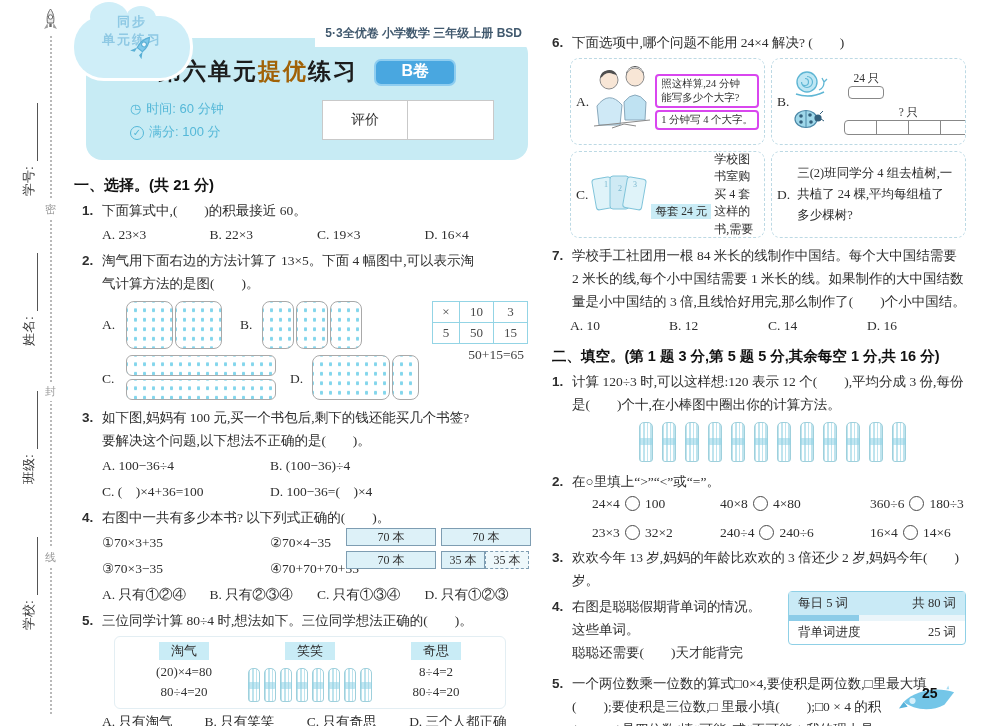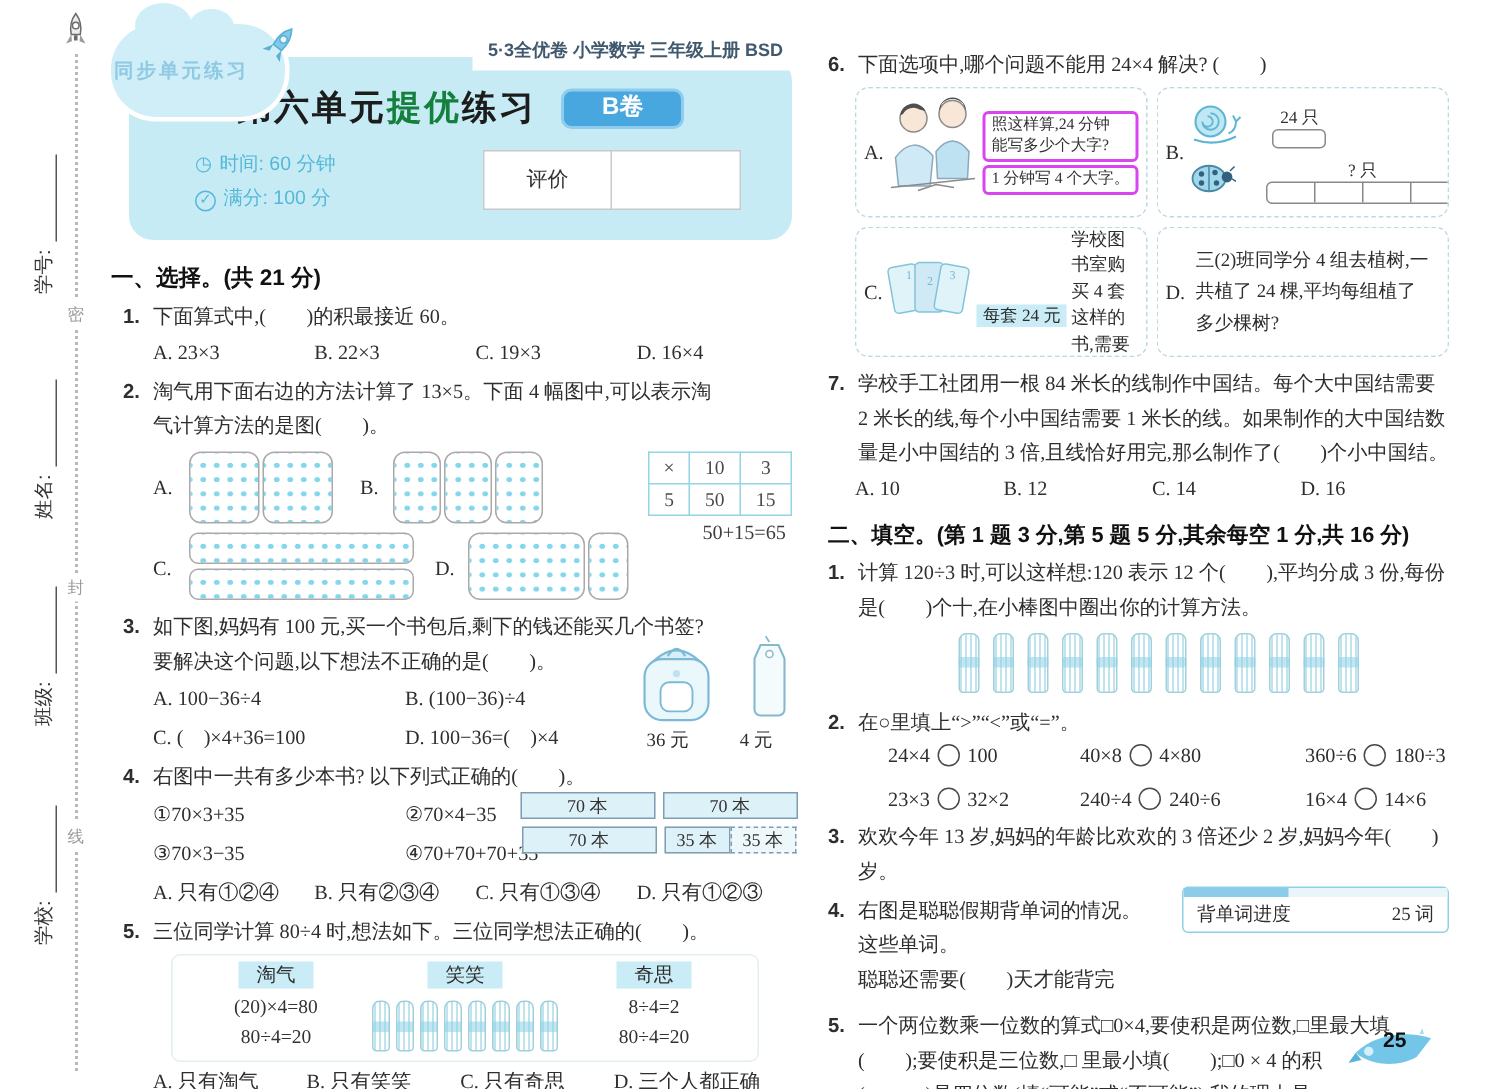--- a/index.html
+++ b/index.html
@@ -17,7 +17,7 @@
   .page-l { position:absolute; left:62px; top:0; width:470px; }
   .hd-series { position:absolute; top:22px; right:0; z-index:6; background:#fff; border-radius:10px 10px 0 0; padding:3px 10px 5px; font-size:12px; font-weight:bold; color:#41596e; font-family:"Liberation Sans",sans-serif; }
   .hd-box { position:relative; margin:38px 0 0 24px; width:442px; height:122px; background:#c7ebf4; border-radius:16px; }
-  .cloud { position:absolute; top:-22px; left:-12px; width:116px; height:62px; background:#cfeef8; border-radius:30px; z-index:5; display:flex; flex-direction:row; align-items:center; justify-content:center; box-shadow:0 0 0 3px #fff; }
+  .cloud { position:absolute; top:-22px; left:-12px; width:116px; height:62px; background:#cfeef8; border-radius:30px; z-index:5; display:flex; flex-direction:column; align-items:center; justify-content:center; box-shadow:0 0 0 3px #fff; }
   .cloud:before { content:""; position:absolute; top:-14px; left:16px; width:38px; height:30px; background:#cfeef8; border-radius:50%; }
   .cloud:after { content:""; position:absolute; top:-10px; left:52px; width:30px; height:24px; background:#cfeef8; border-radius:50%; }
   .cloud span { position:relative; z-index:2; color:#8fc9e4; font-weight:bold; font-size:13px; letter-spacing:2px; font-family:"Liberation Sans",sans-serif; }

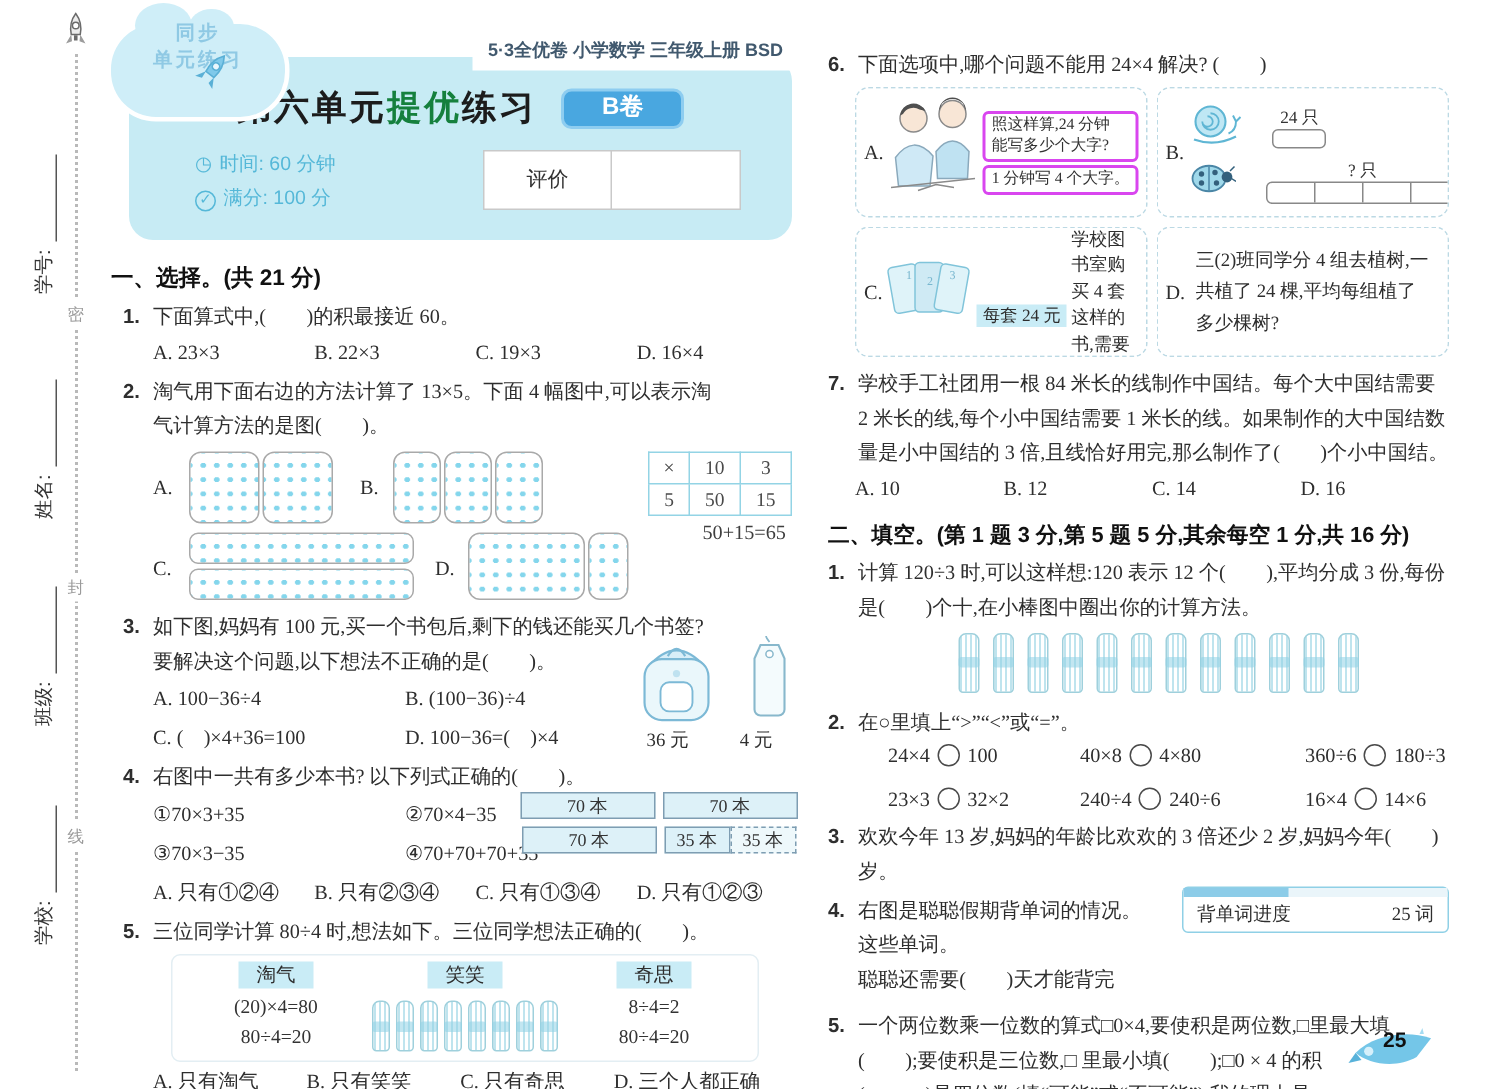--- a/index.html
+++ b/index.html
@@ -23,7 +23,7 @@
   .cloud span { position:relative; z-index:2; color:#8fc9e4; font-weight:bold; font-size:13px; letter-spacing:2px; font-family:"Liberation Sans",sans-serif; }
   .cloud-rocket { position:absolute; right:-8px; top:-16px; transform:rotate(38deg); z-index:3; }
   .hd-title { text-align:center; padding-top:18px; font-size:23px; font-weight:bold; letter-spacing:2px; font-family:"Liberation Sans",sans-serif; color:#1c1c1c; }
-  .hd-title .accent { color:#15803d; }
+  .hd-title .accent { color:#a16207; }
   .paper-badge { display:inline-block; background:#49a7e0; color:#fff; border:2px solid #8ecdf0; border-radius:7px; font-size:16px; padding:0 25px 2px; margin-left:8px; vertical-align:3px; letter-spacing:0; }
   .hd-info { display:flex; justify-content:space-between; align-items:center; margin-top:10px; padding:0 34px 0 44px; }
   .hd-meta { color:#55b8d8; font-size:13px; line-height:23px; font-family:"Liberation Sans",sans-serif; }

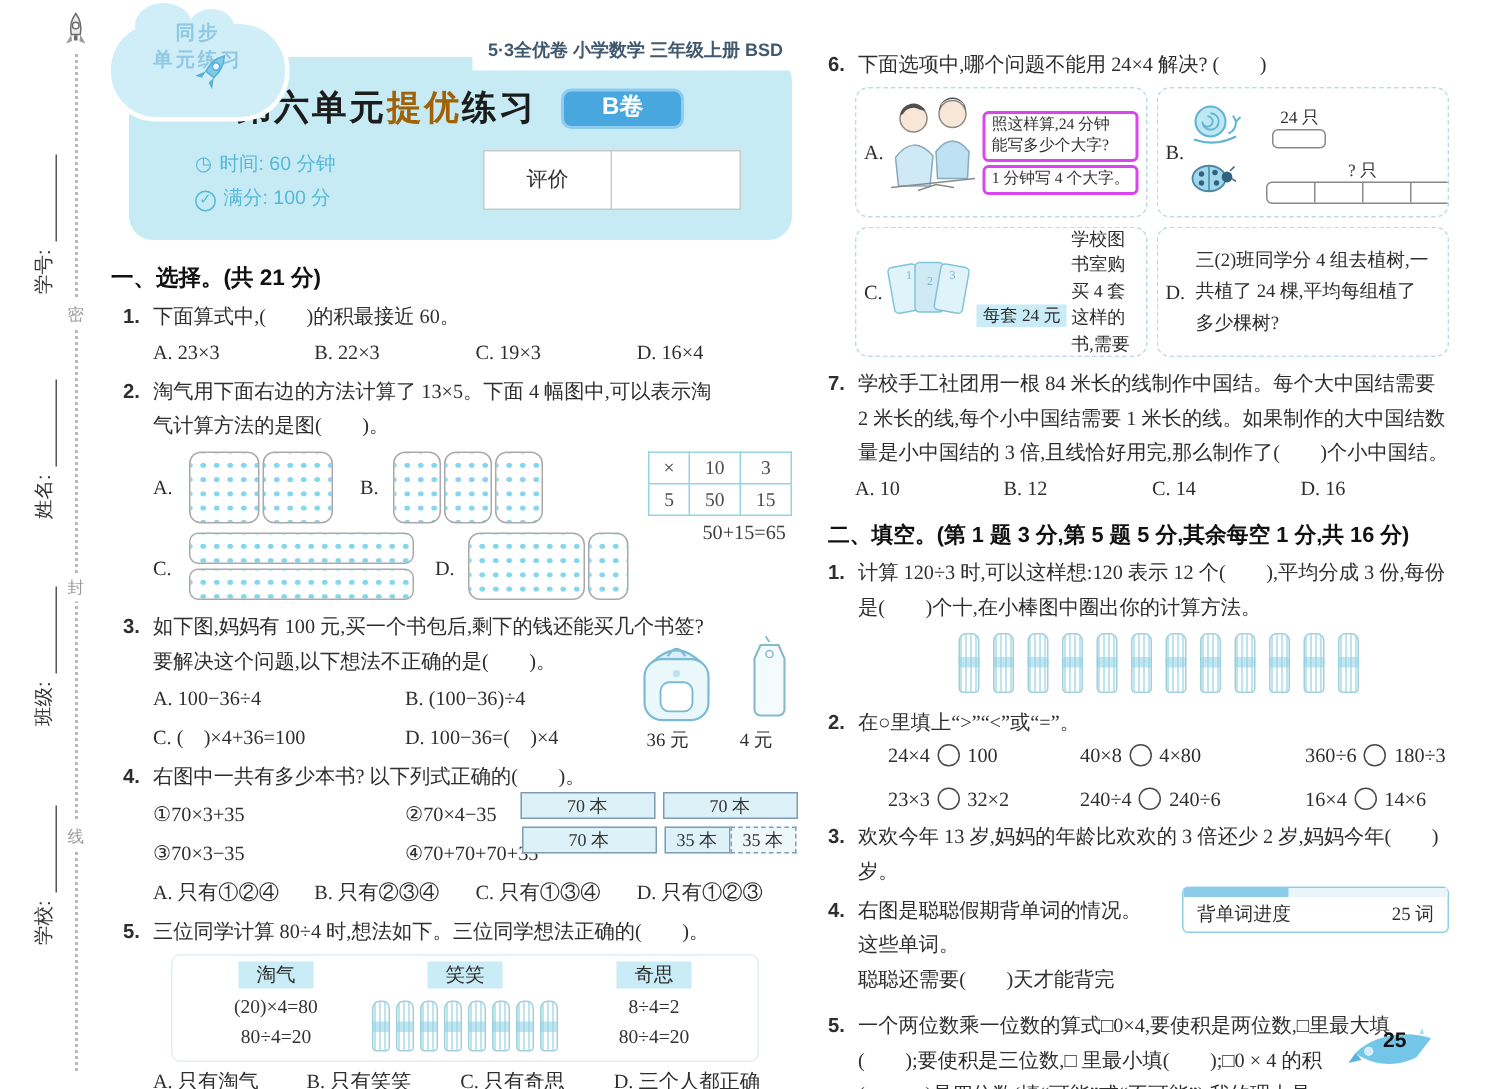--- a/index.html
+++ b/index.html
@@ -236,28 +236,6 @@
       <div class="opts2">
         <span>C. (　)×4+36=100</span>
           <span>D. 100−36=(　)×4</span>
-      </div>
-      <div class="q3-img">
-        <span style="display:inline-block;vertical-align:bottom;">
-          <svg width="62" height="62" viewBox="0 0 60 64">
-            <path d="M10,26 q20,-24 40,0" fill="#d8eef8" stroke="#7cb9d6" stroke-width="1.5"></path>
-            <rect x="8" y="20" width="44" height="42" rx="12" fill="#eaf7fb" stroke="#7cb9d6" stroke-width="1.5"></rect>
-            <rect x="19" y="36" width="22" height="20" rx="6" fill="#ffffff" stroke="#7cb9d6" stroke-width="1.3"></rect>
-            <path d="M24,18 q6,-10 12,0" fill="none" stroke="#7cb9d6" stroke-width="1.5"></path>
-            <circle cx="30" cy="30" r="2.5" fill="#bfe2f0"></circle>
-          </svg>
-        </span>
-        <span style="display:inline-block;vertical-align:bottom;margin-left:14px;">
-          <svg width="26" height="58" viewBox="0 0 26 58">
-            <path d="M13,4 q-5,-6 1,-5" fill="none" stroke="#88b8cc" stroke-width="1.2"></path>
-            <path d="M7,6 h12 l4,9 v34 a4,4 0 0 1 -4,4 h-12 a4,4 0 0 1 -4,-4 v-34 z" fill="#f4fbfd" stroke="#88b8cc" stroke-width="1.4"></path>
-            <circle cx="13" cy="12" r="2.4" fill="#fff" stroke="#88b8cc"></circle>
-          </svg>
-        </span>
-        <div style="display:flex;justify-content:space-around;">
-          <span class="price">36 元</span>
-          <span class="price">4 元</span>
-        </div>
       </div>
     </div>
 

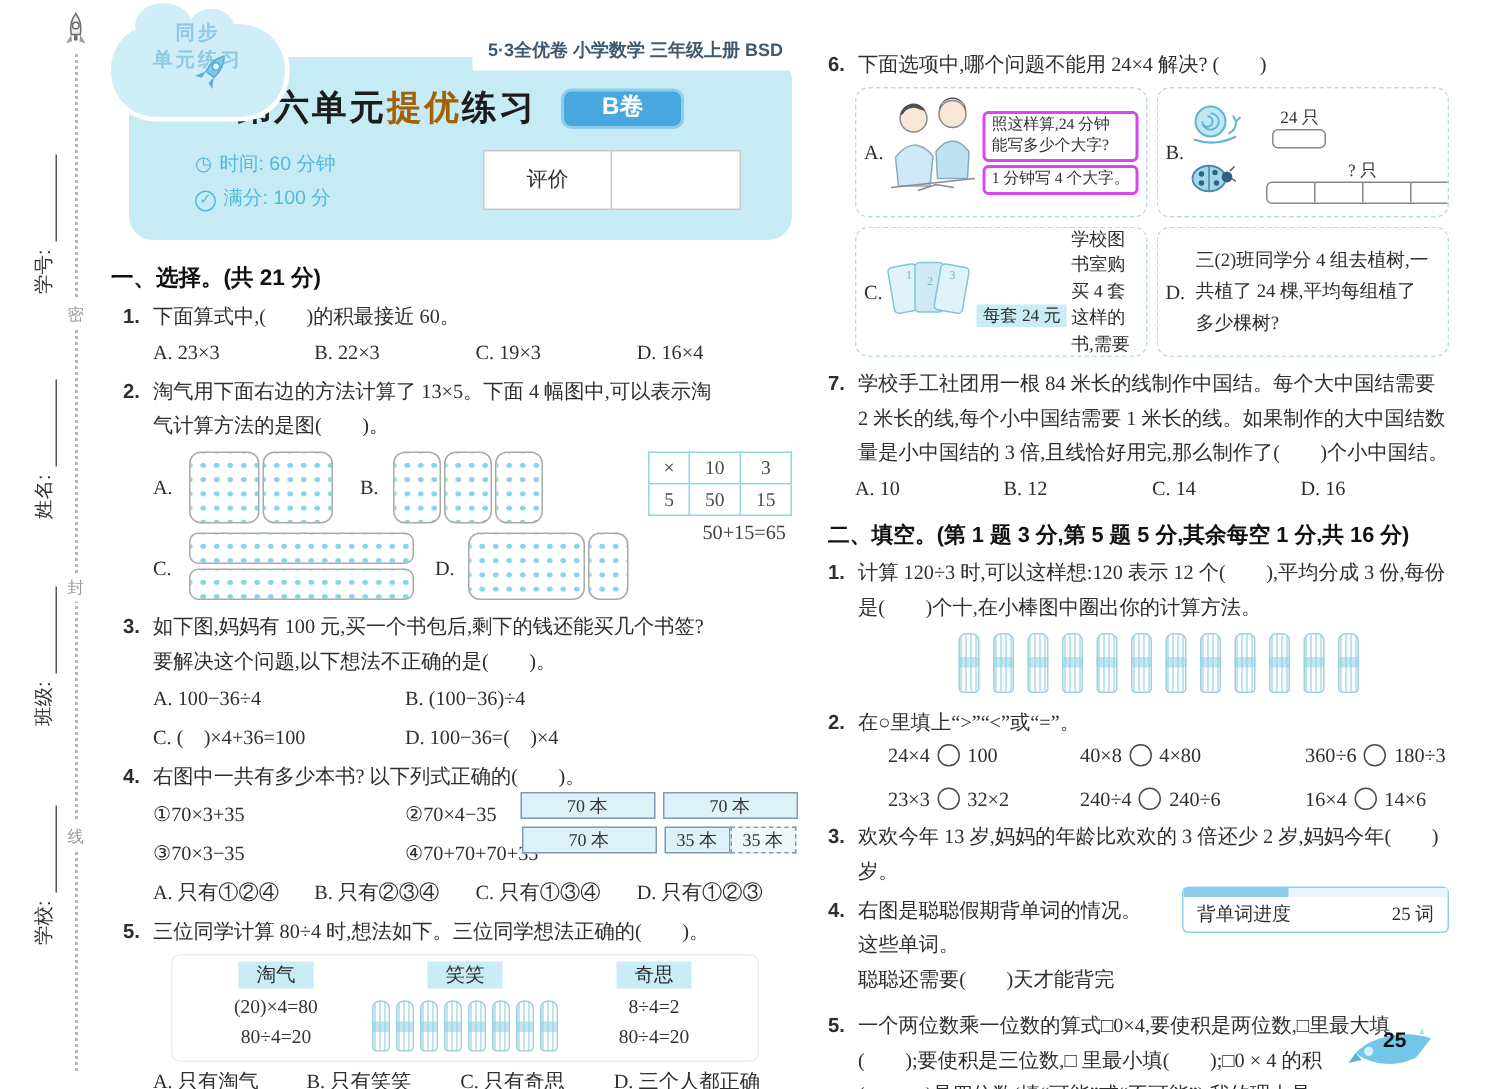--- a/index.html
+++ b/index.html
@@ -61,7 +61,7 @@
   
   .q4-wrap { position:relative; }
   .q4-boxes { position:absolute; right:0; top:22px; width:186px; }
-  .bk-row { display:flex; gap:5px; margin-bottom:5px;justify-content:center; }
+  .bk-row { display:flex; gap:5px; margin-bottom:5px; }
   .bookbox { background:#ddf1f8; border:1px solid #7e9db2; height:18px; line-height:16px; text-align:center; font-size:12px; color:#333; }
   .bookbox.dashed { border-style:dashed; background:#eef8fb; }
 

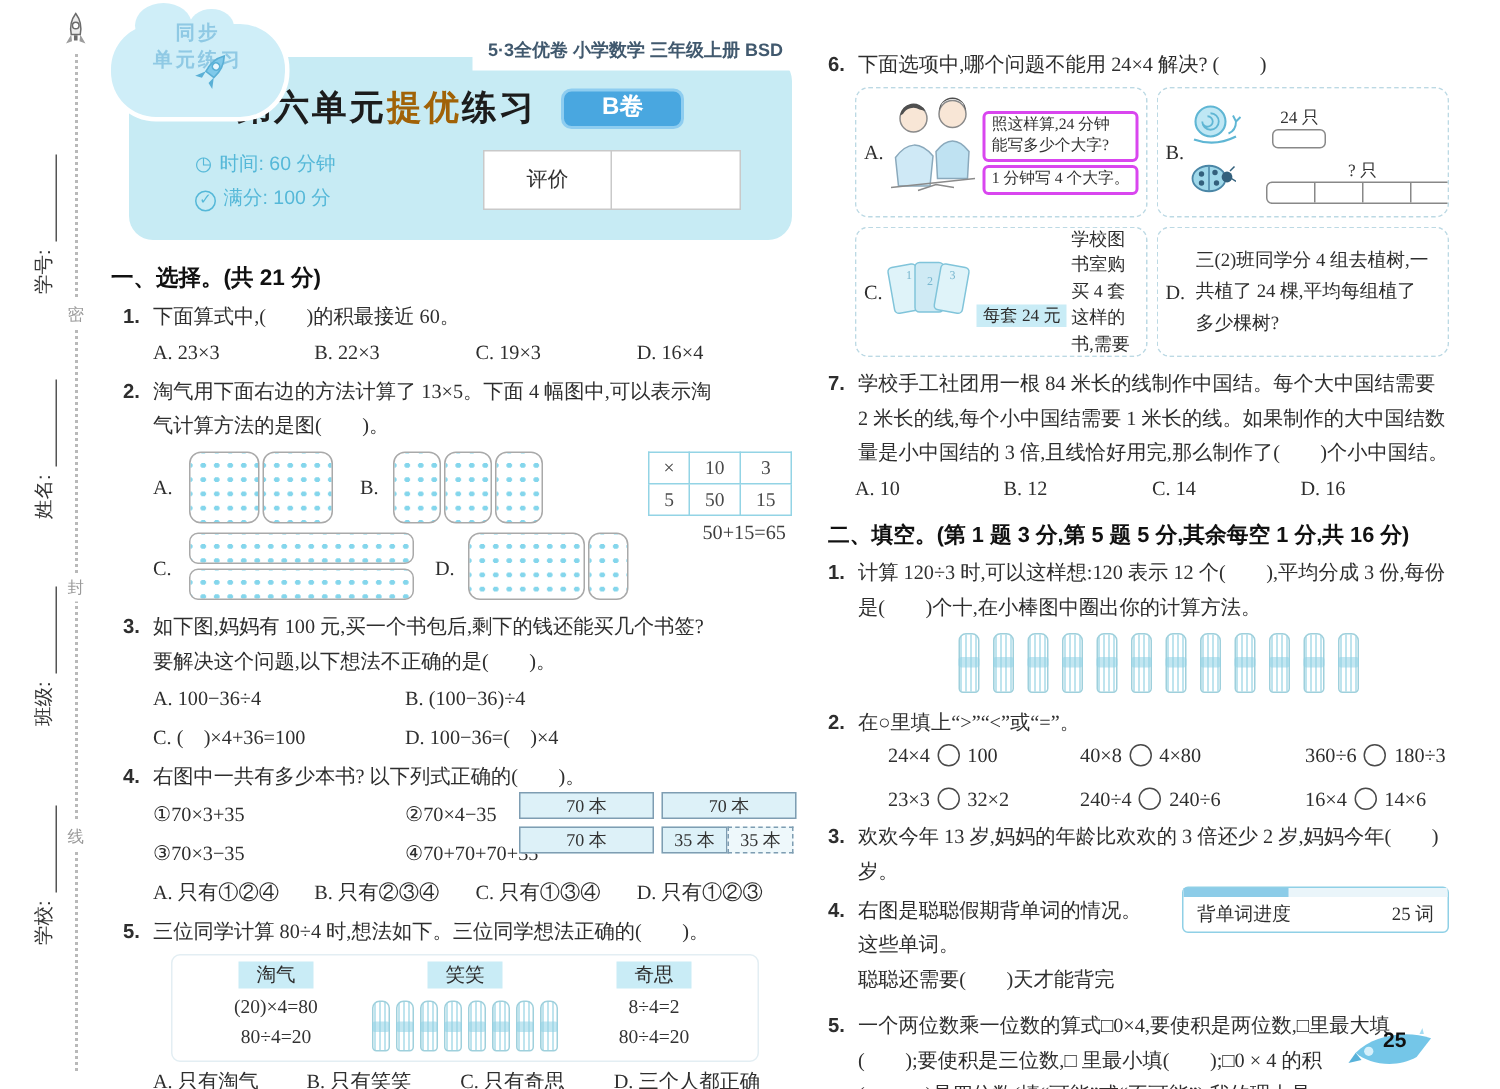--- a/index.html
+++ b/index.html
@@ -462,6 +462,10 @@
         </div>
       </div>
       <div class="wc-card">
+        <div class="wc-top">
+          <span>每日 5 词</span>
+          <span>共 80 词</span>
+        </div>
         <div class="wc-bar">
             <span class="wc-fill"></span>
           </div>

